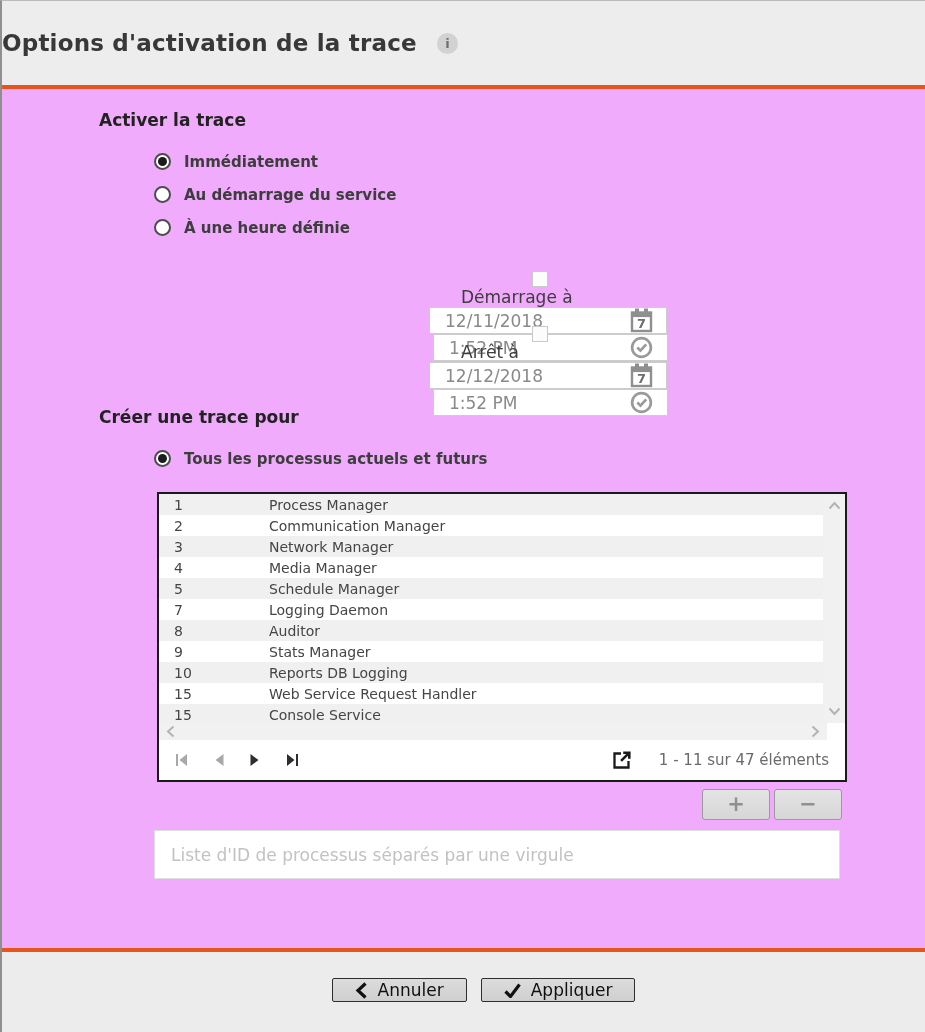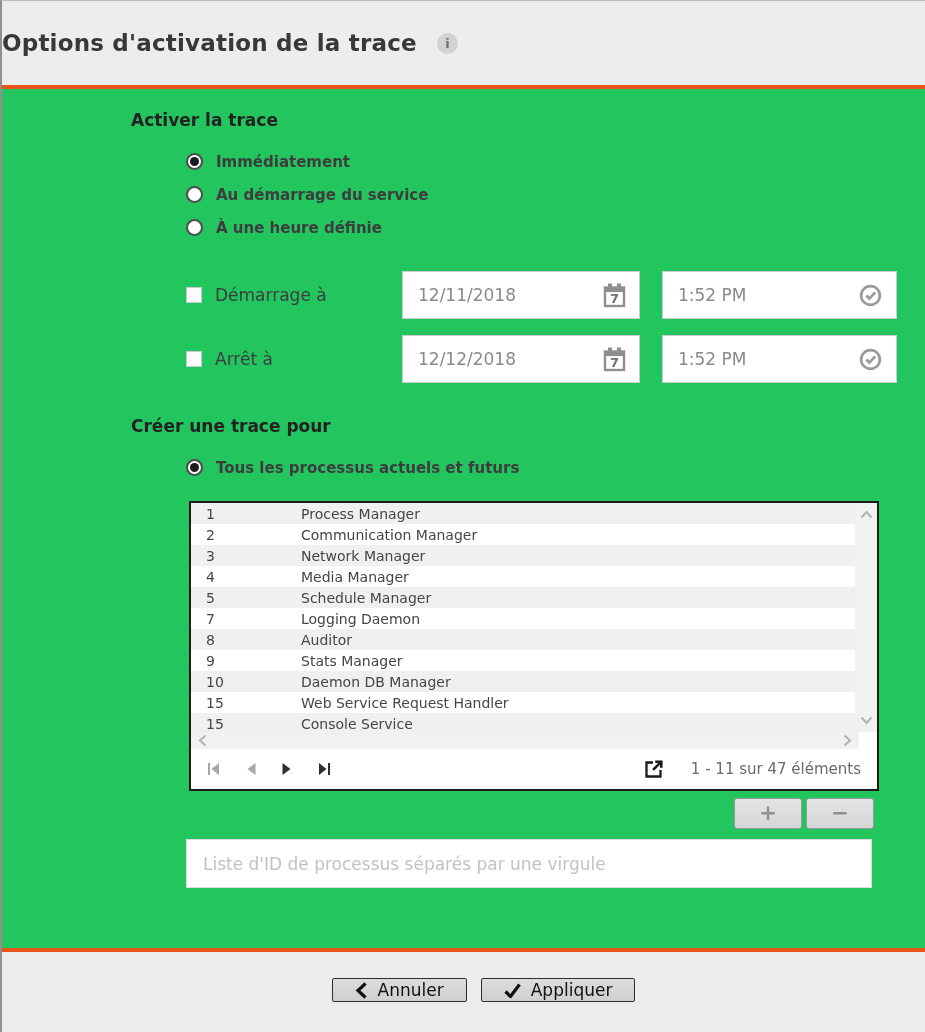--- a/index.html
+++ b/index.html
@@ -33,7 +33,7 @@
   }
 
   
-  .content{ flex:1 1 auto; background:#22c55e;padding-left:32px; }
+  .content{ flex:1 1 auto; background:#f0abfc; }
 
   .section-title{
     margin:21px 0 0 97px;

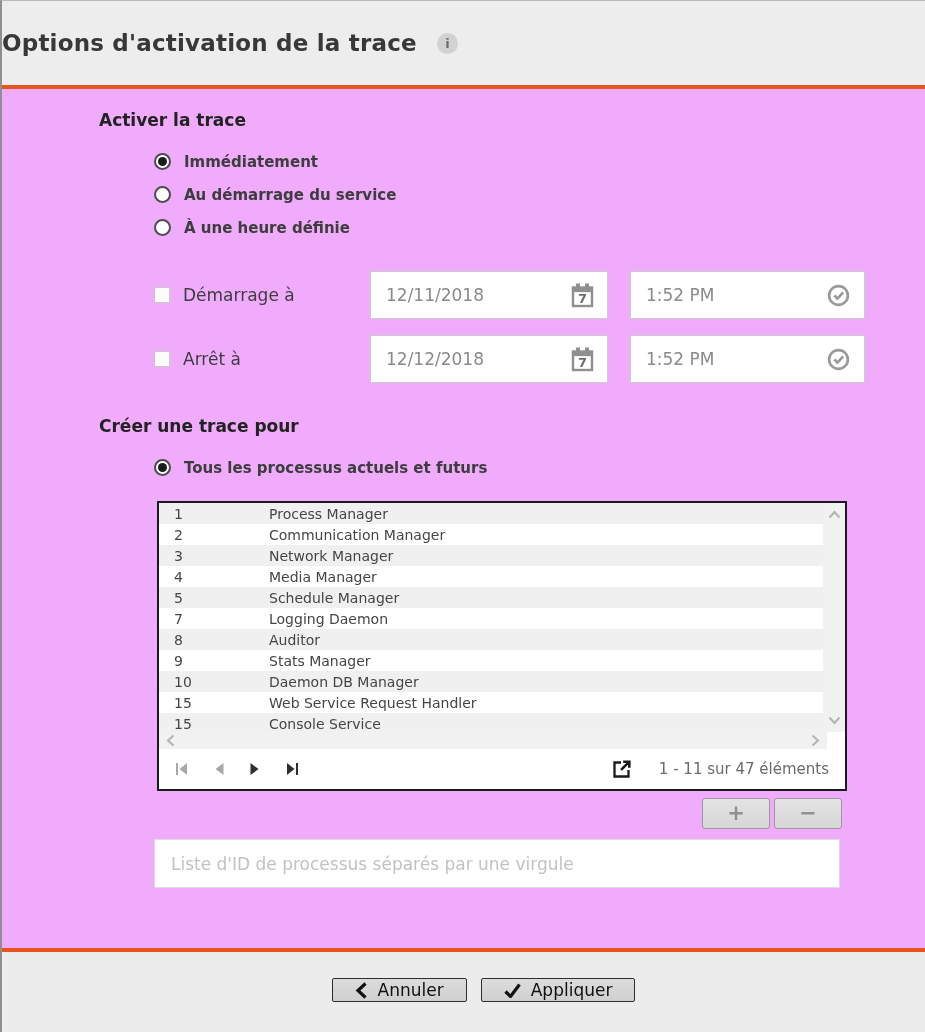--- a/index.html
+++ b/index.html
@@ -54,7 +54,7 @@
   .option-label{ font-size:15px; color:#3d3d3d;font-weight:bold; }
 
   .schedule{ margin-top:27px; }
-  .schedule-row{ display:flex; align-items:center; margin:0 0 16px 152px; height:48px; }
+  .schedule-row{ display:flex; align-items:center; margin:0 0 7px 152px; height:48px;flex-direction:column; }
   .checkbox{
     width:16px; height:16px; flex:0 0 auto;
     border:1px solid #c9c9c9; background:#fcfcfc; cursor:pointer;

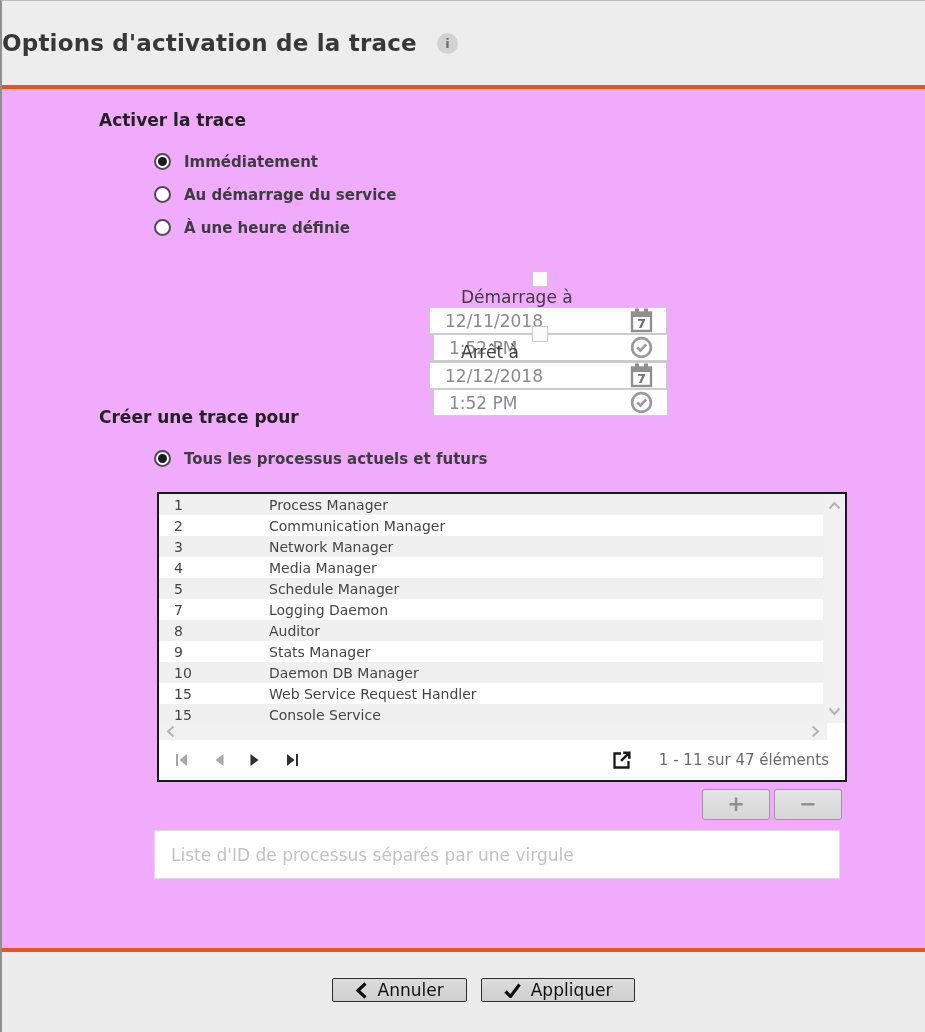--- a/index.html
+++ b/index.html
@@ -273,7 +273,7 @@
             </div>
             <div class="grid-row striped">
               <span class="cell-id">10</span>
-              <span class="cell-name">Daemon DB Manager</span>
+              <span class="cell-name">Reports DB Logging</span>
             </div>
             <div class="grid-row">
               <span class="cell-id">15</span>

